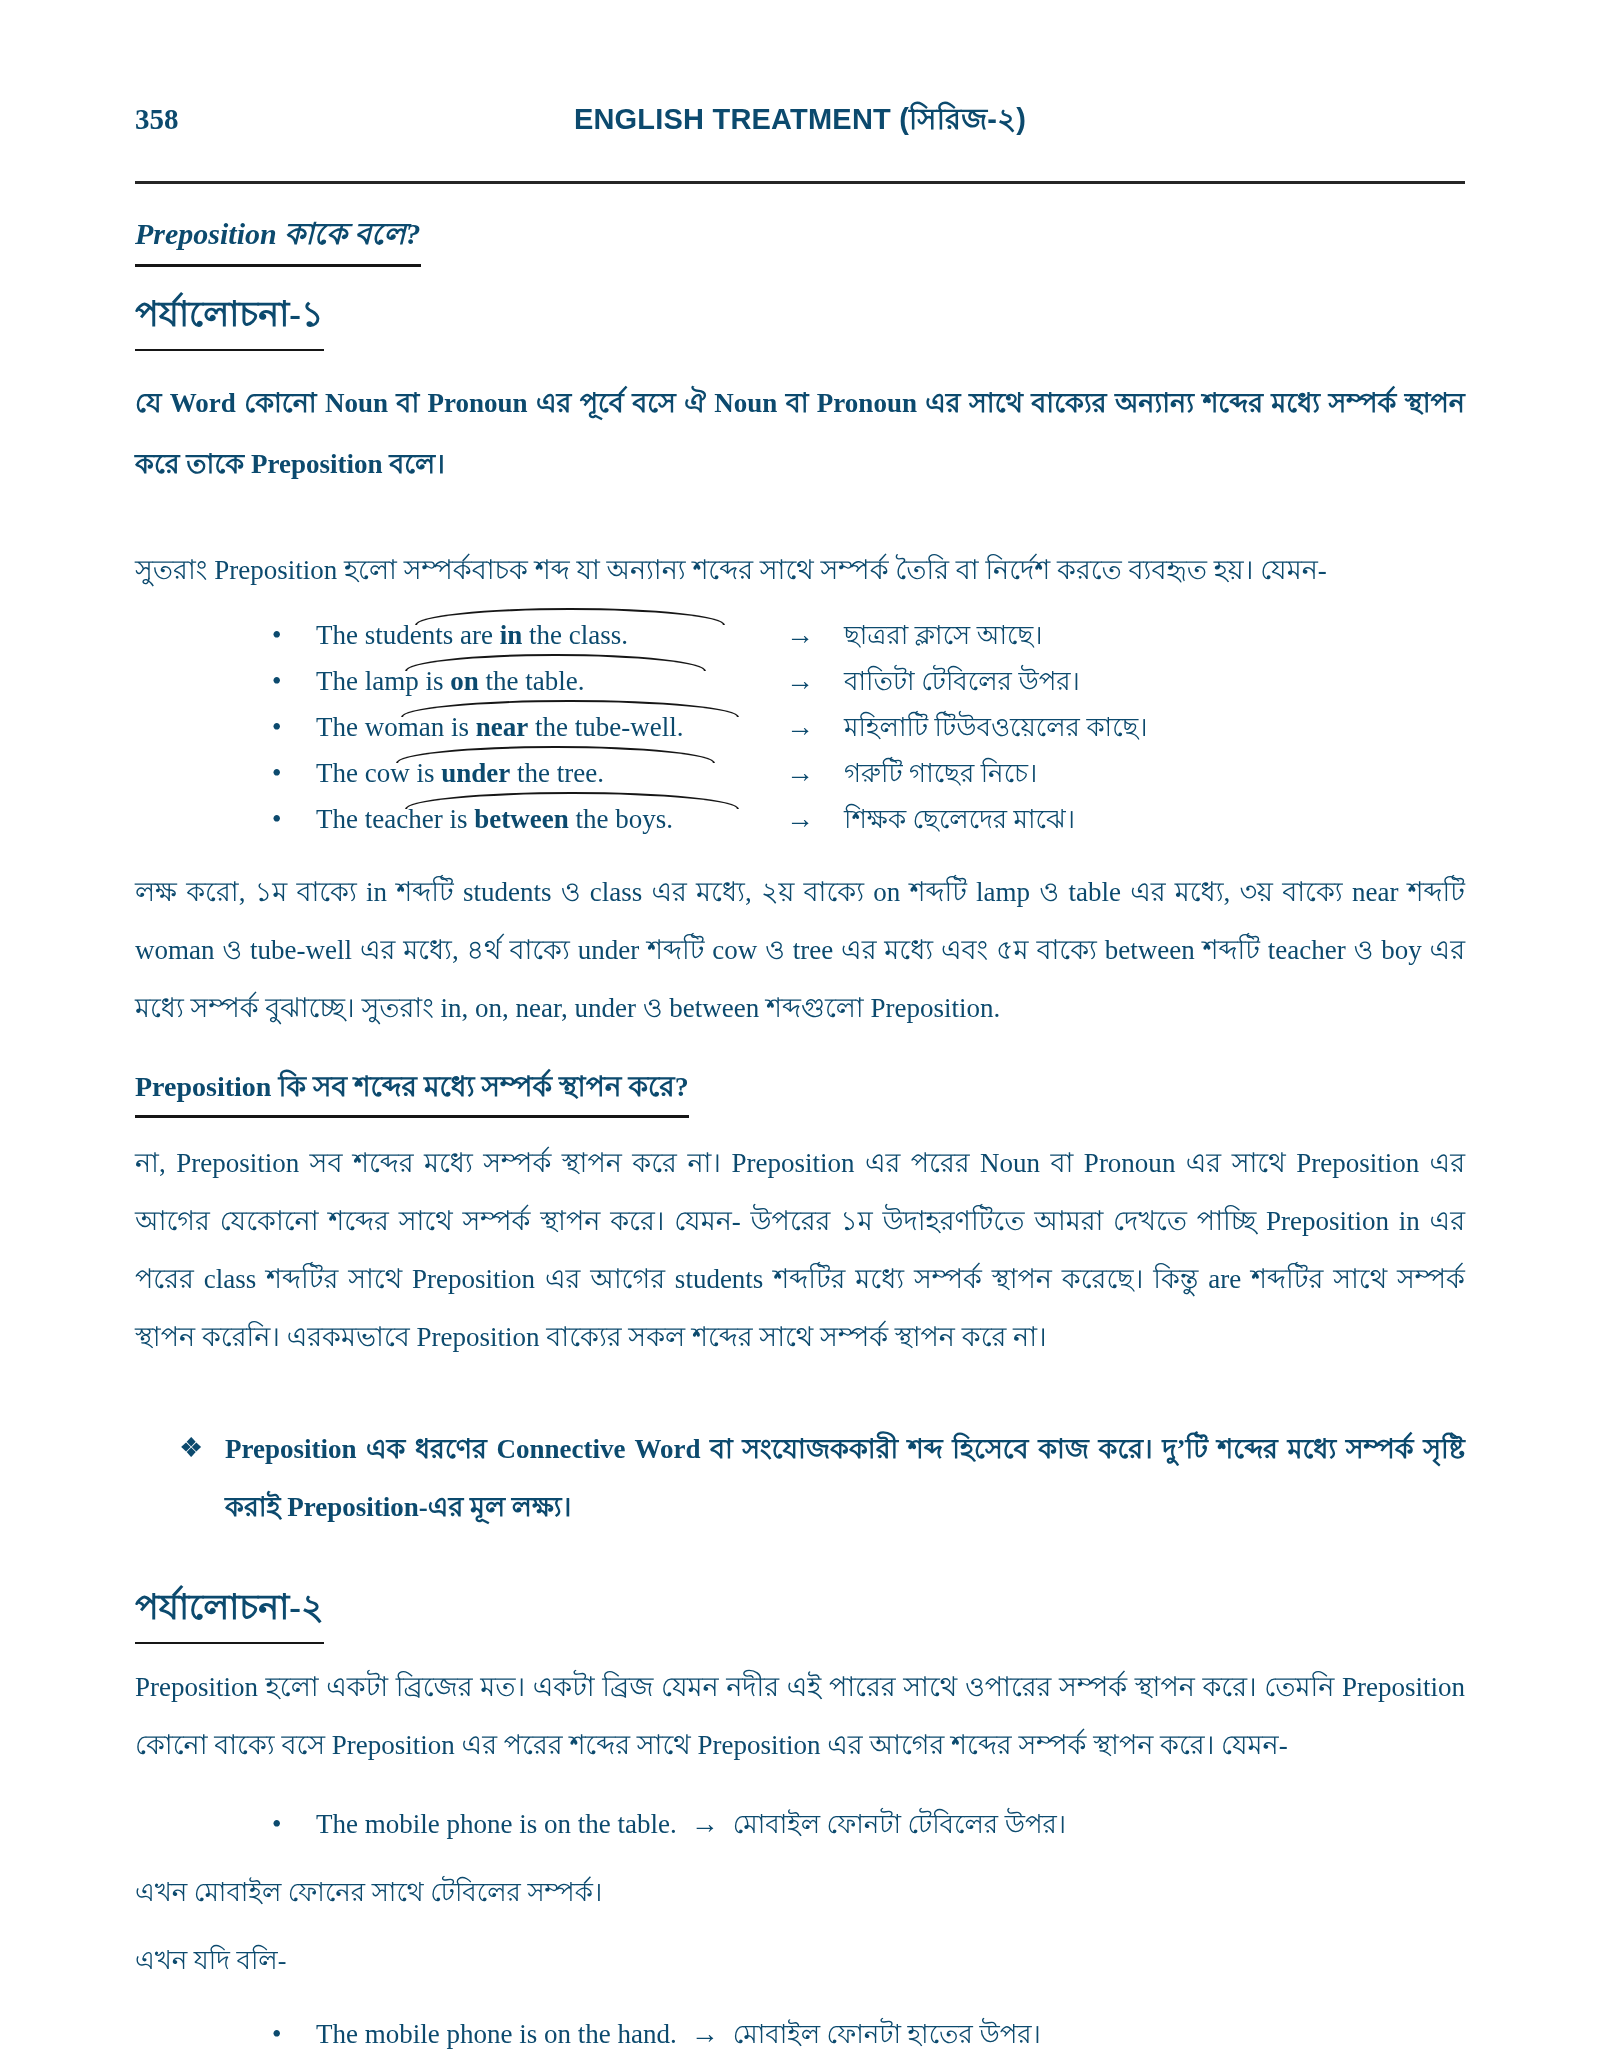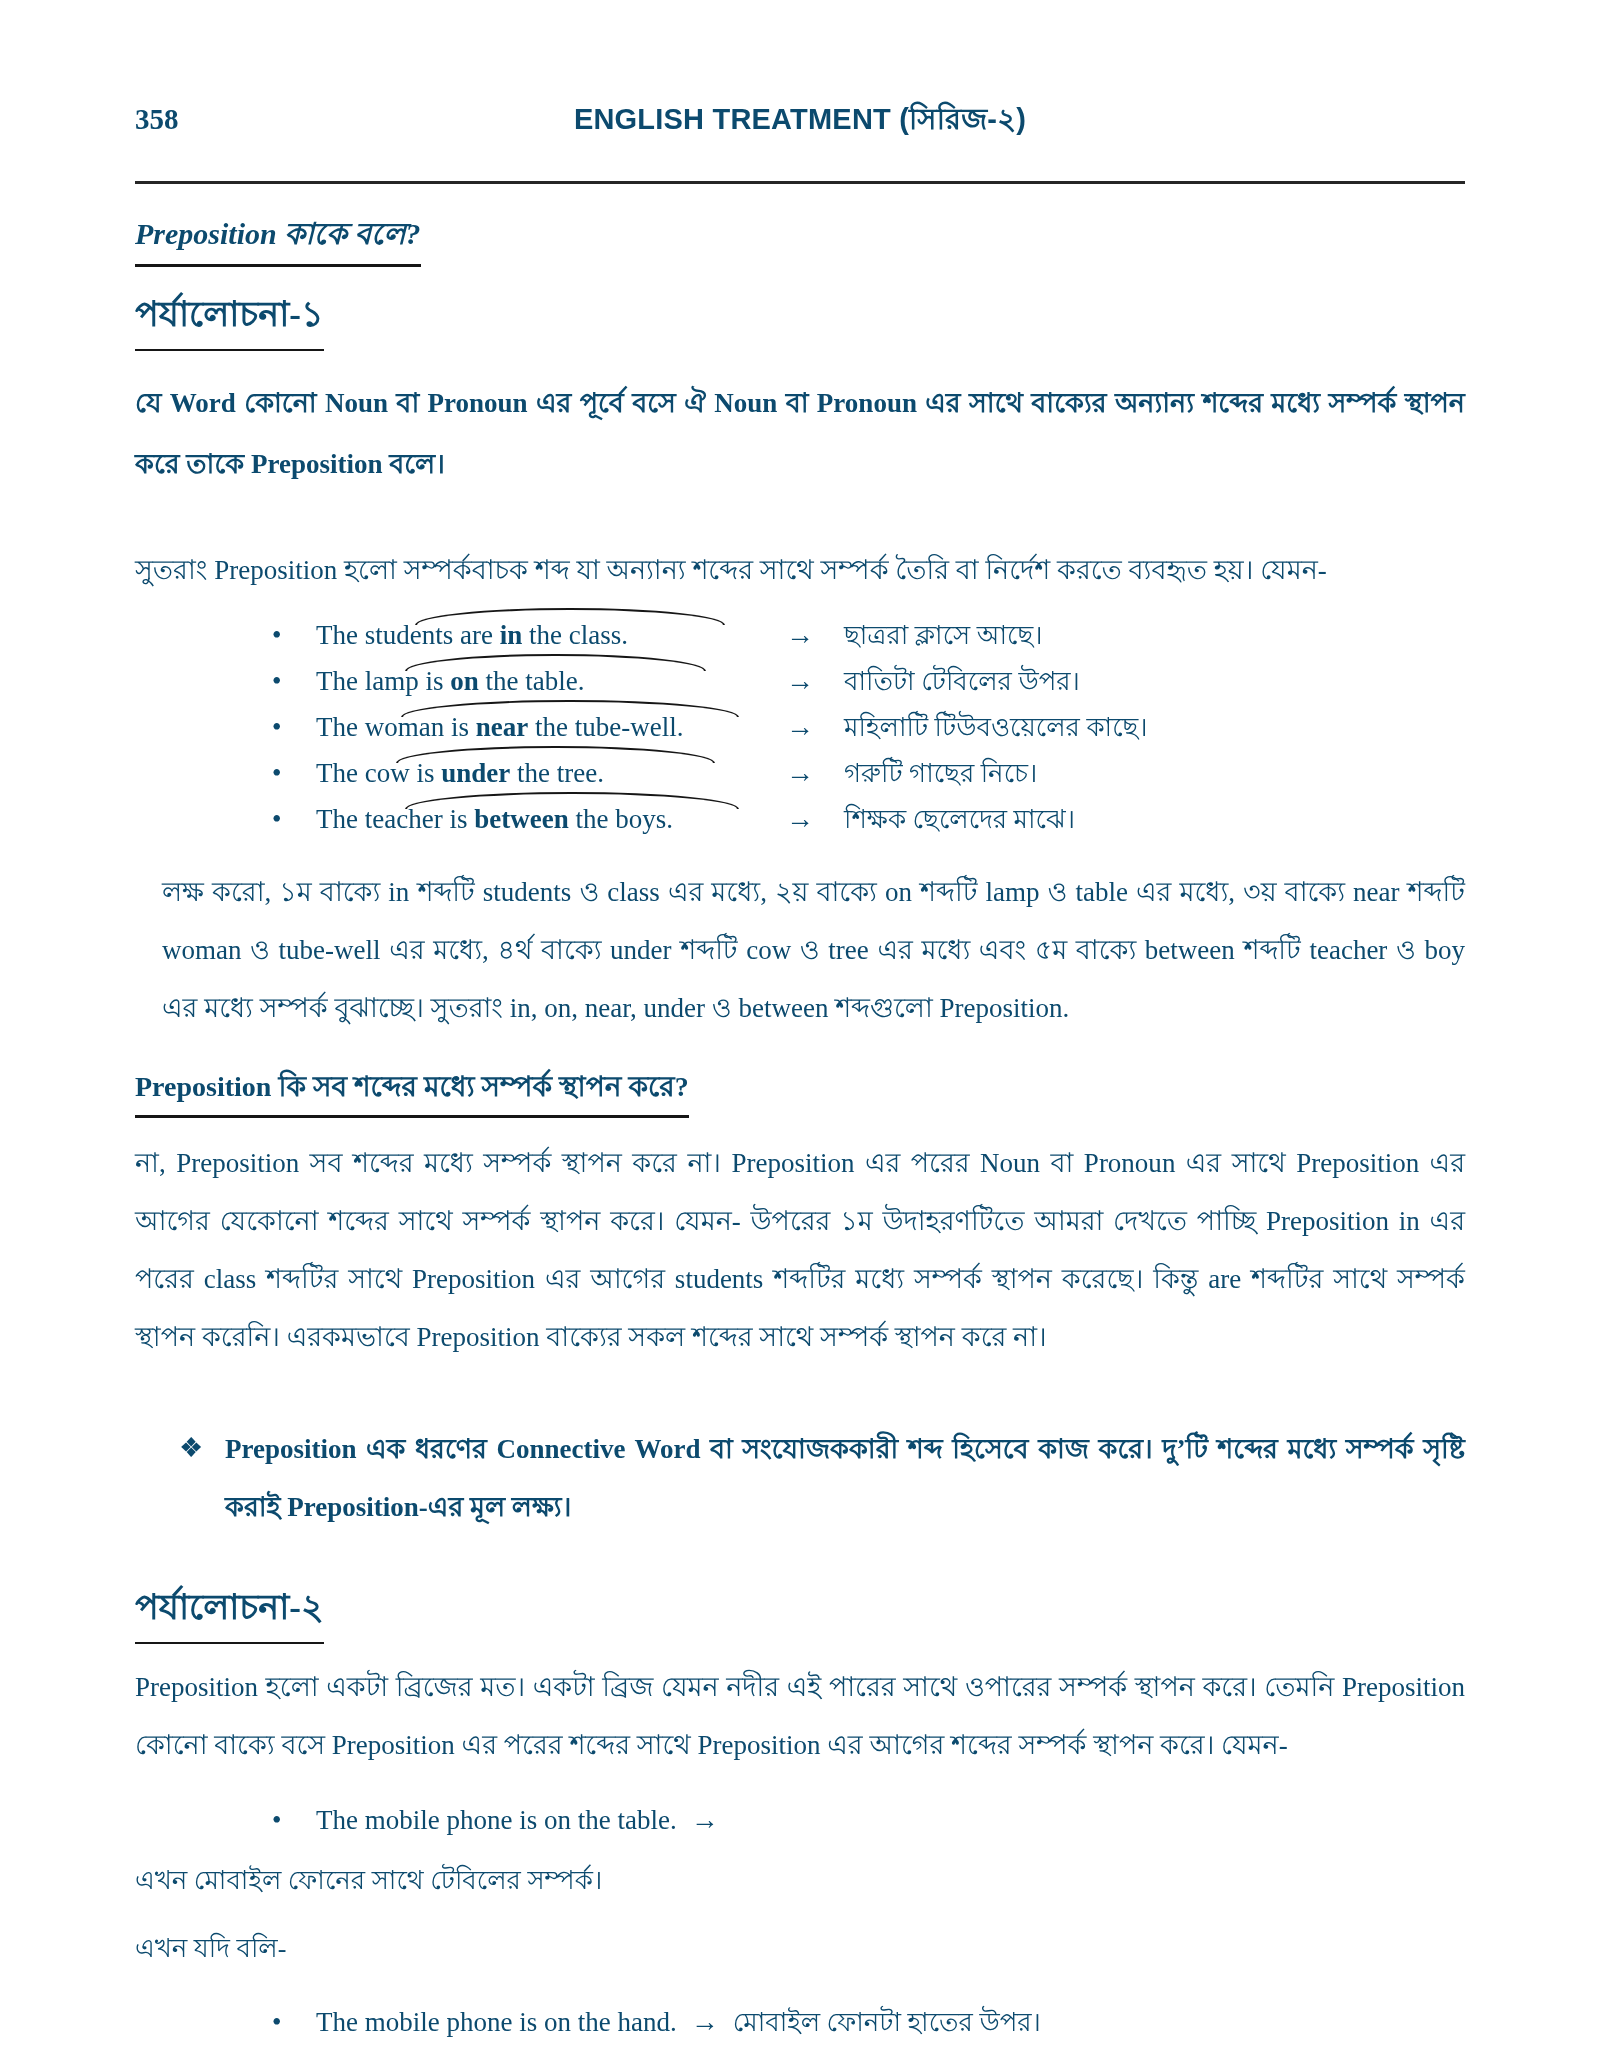--- a/index.html
+++ b/index.html
@@ -73,7 +73,7 @@
   .bold-para { font-weight: bold; line-height: 2.25; }
   .mt-def   { margin-top: 22px; }
   .mt-rel   { margin-top: 46px; }
-  .mt-ana   { margin-top: 18px; margin-left: 27px; }
+  .mt-ana   { margin-top: 18px; }
   .mt-scope { margin-top: 16px; }
   .mt-bridge{ margin-top: 14px; }
   .bold { font-weight: bold; }

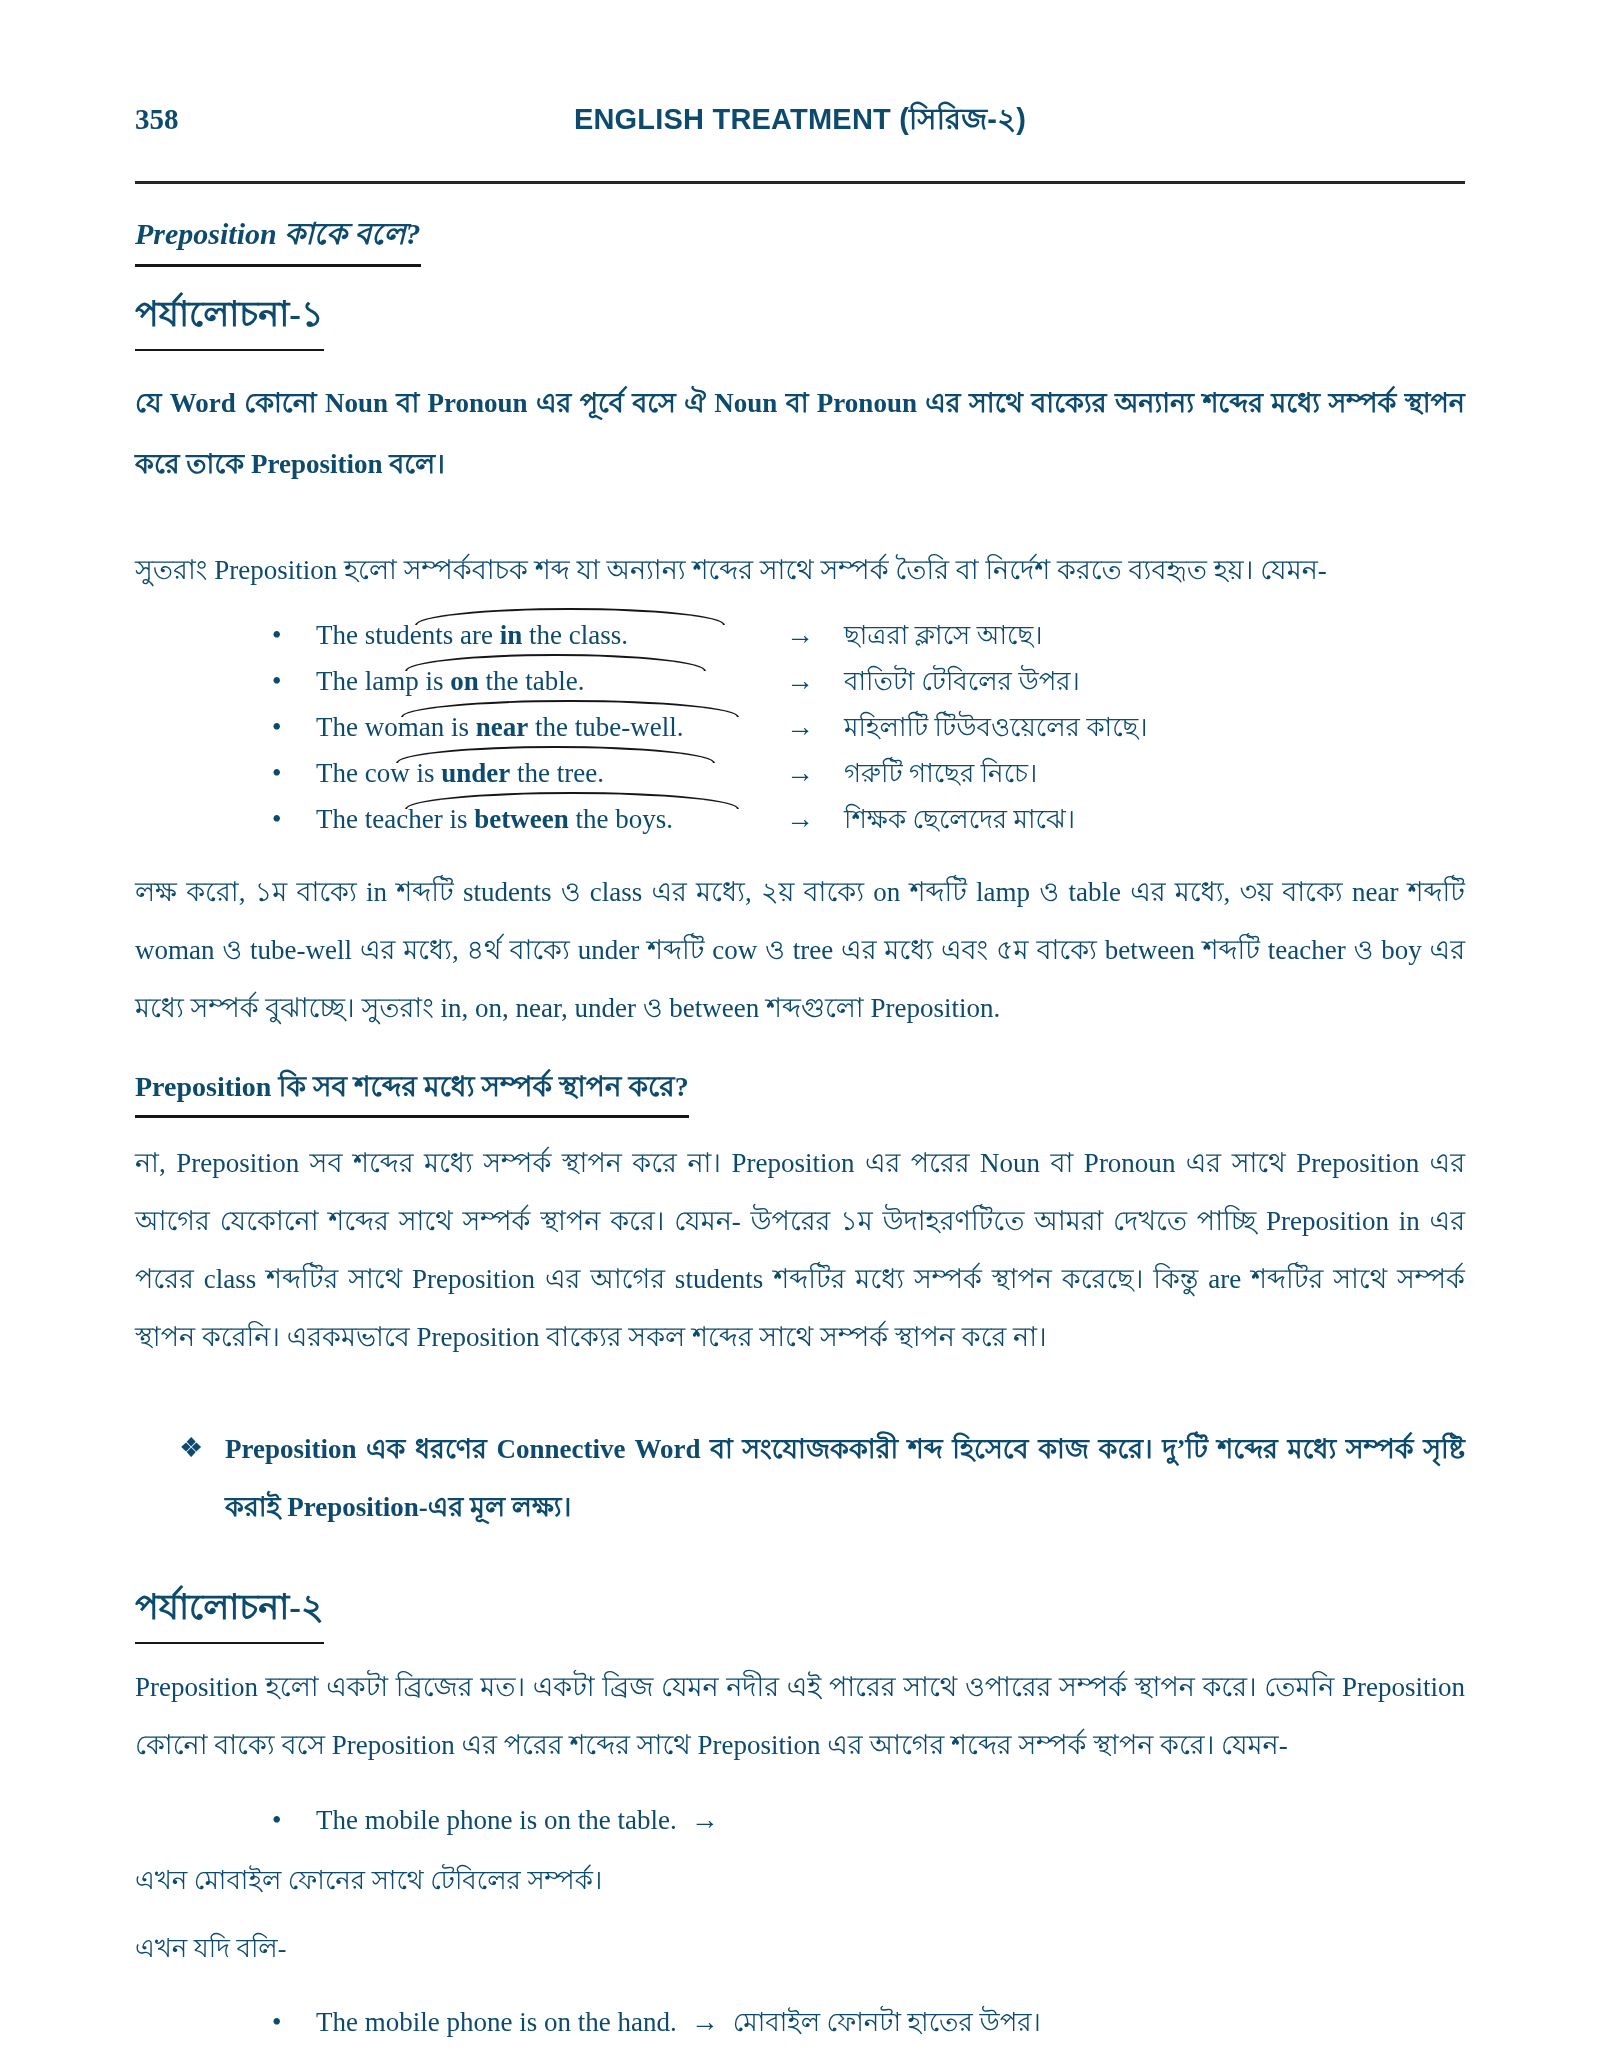--- a/index.html
+++ b/index.html
@@ -206,6 +206,7 @@
     <span class="dot">•</span>
     <span class="mob-en">The mobile phone is on the table.</span>
     <span class="mob-arrow">→</span>
+    <span class="mob-bn">মোবাইল ফোনটা টেবিলের উপর।</span>
   </div>
   <p class="plain-line">এখন মোবাইল ফোনের সাথে টেবিলের সম্পর্ক।</p>
   <p class="plain-line">এখন যদি বলি-</p>

